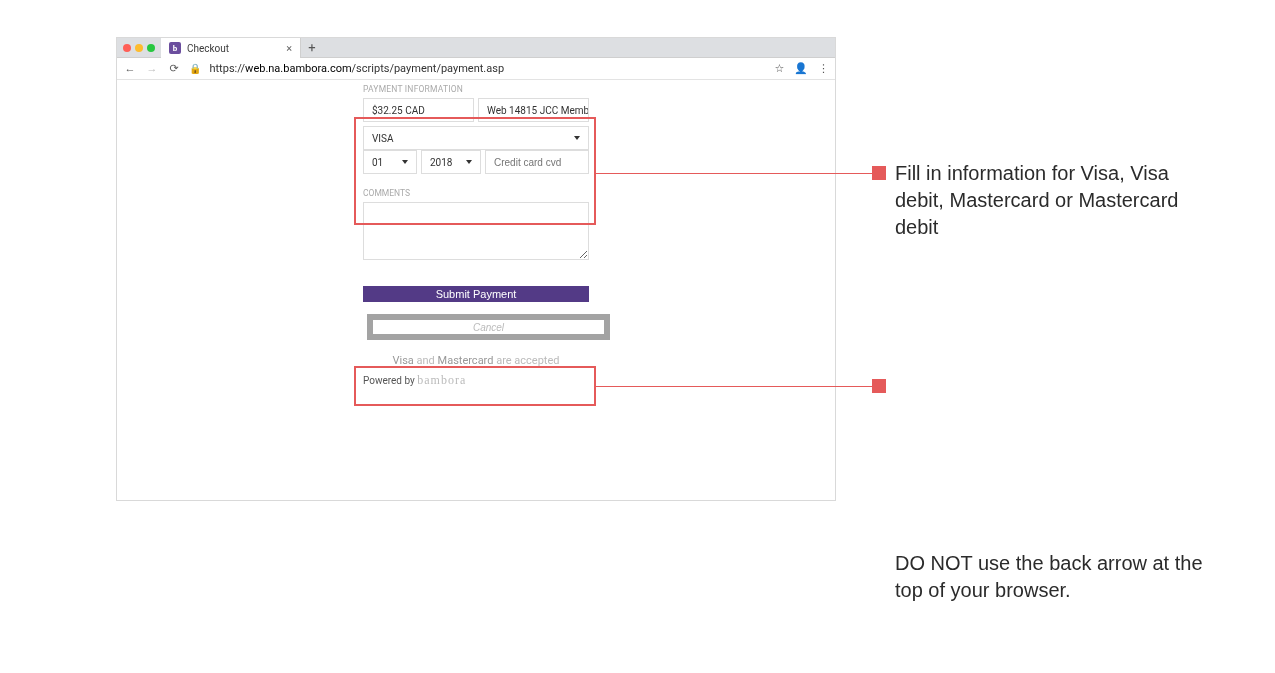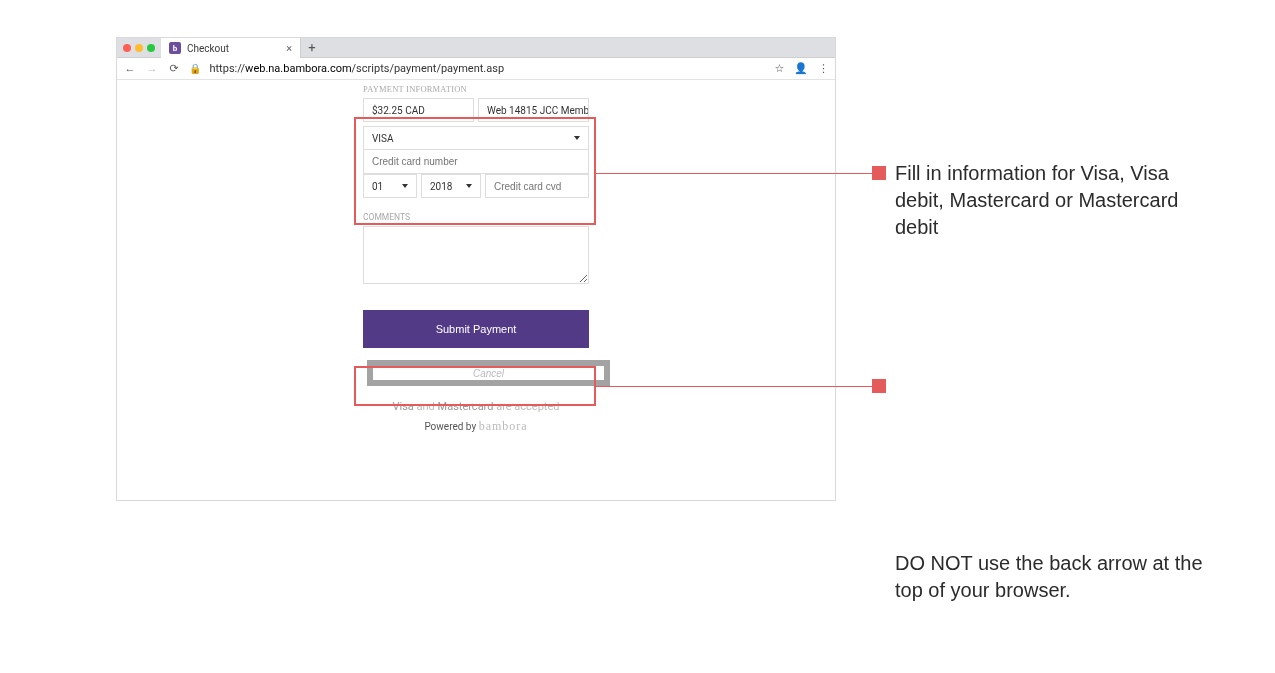--- a/index.html
+++ b/index.html
@@ -47,7 +47,7 @@
     display: flex; justify-content: center;
   }
   .form-col { width: 226px; margin-top: 4px; font-size: 10px; color: #333; }
-  .section-label { font-size: 8.5px; letter-spacing: .2px; color: #aaa; text-transform: uppercase; margin-bottom: 4px; font-family: Liberation Serif, serif; }
+  .section-label { font-size: 8.5px; letter-spacing: .2px; color: #aaa; text-transform: uppercase; margin-bottom: 4px; }
   .row { display: flex; gap: 4px; margin-bottom: 4px; }
   .field {
     border: 1px solid #ddd; background: #fff; height: 24px; display: flex;

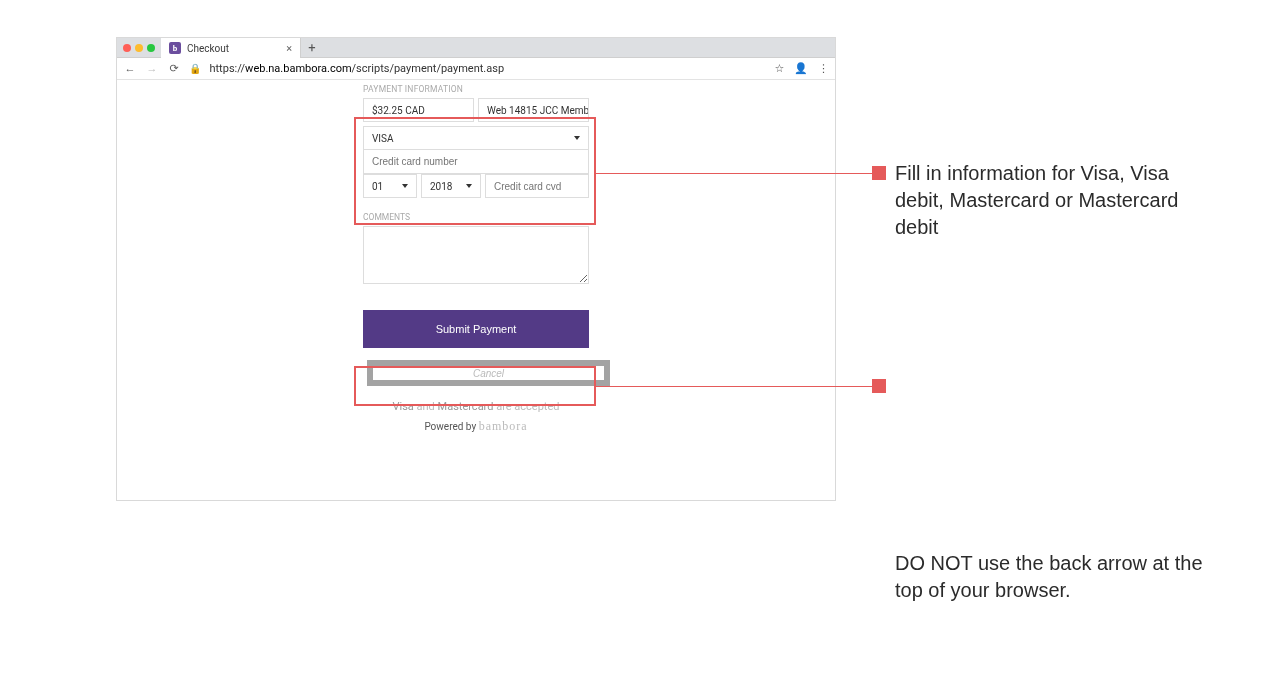--- a/index.html
+++ b/index.html
@@ -158,9 +158,6 @@
           <div class="field select">
             <span>VISA</span>
             <span class="caret"></span>
-          </div>
-          <div class="field" style="border-top:none">
-            <input placeholder="Credit card number" style="">
           </div>
           <div class="row" style="margin-bottom:0">
             <div class="field select" style="flex:0 0 54px">

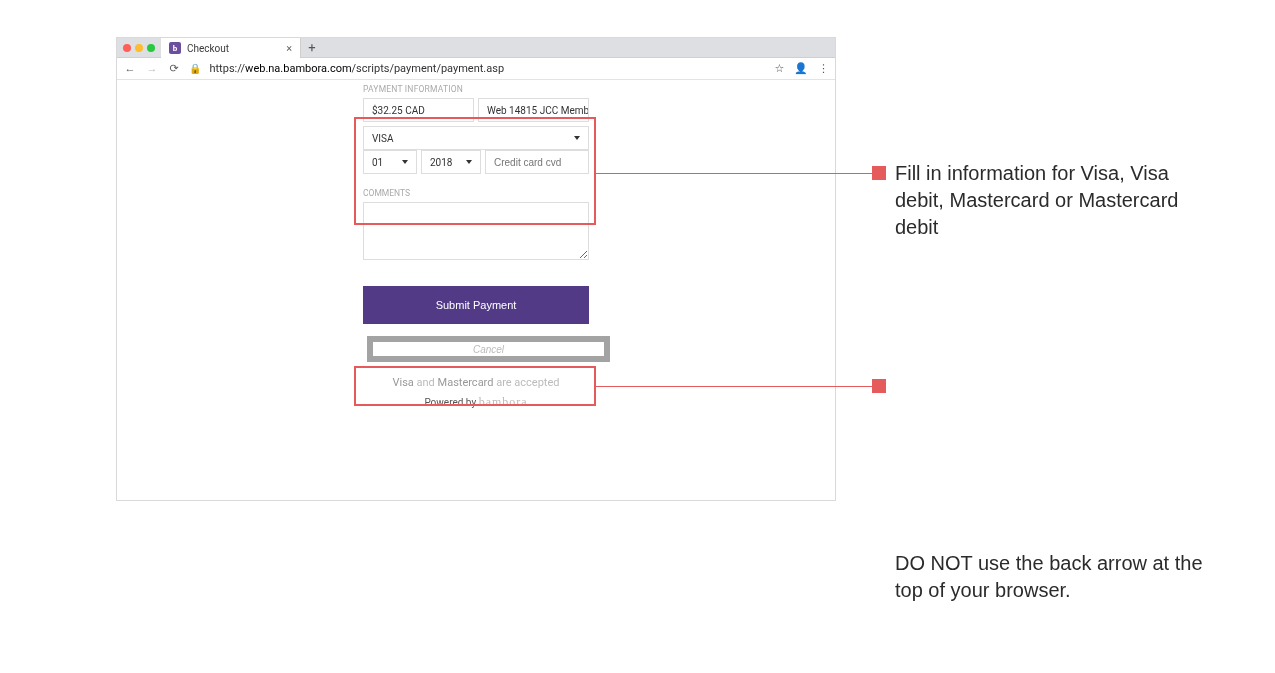--- a/index.html
+++ b/index.html
@@ -68,7 +68,7 @@
   }
 
   .submit-btn {
-    margin-top: 24px; width: 226px; height: 38px; background: #533a86; color: #fff;
+    margin-top: 24px; width: 226px; height: 16px; background: #533a86; color: #fff;
     border: none; font-size: 11px; cursor: pointer;
   }
   .cancel-wrap { position: relative; margin-top: 8px; padding: 4px; }

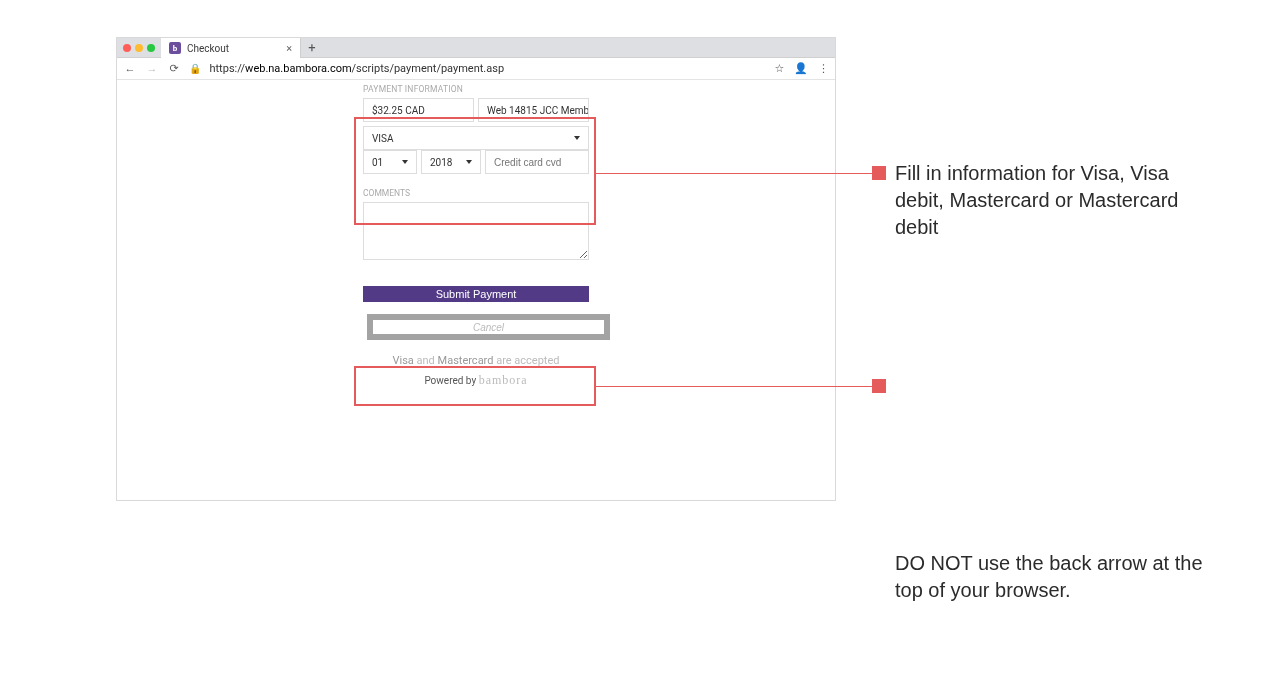--- a/index.html
+++ b/index.html
@@ -78,7 +78,7 @@
   }
   .accepted { text-align: center; font-size: 11px; color: #bbb; margin-top: 10px; }
   .accepted .brand { color: #999; }
-  .powered { text-align: center; font-size: 10px; color: #555; margin-top: 6px; }
+  .powered { text-align: left; font-size: 10px; color: #555; margin-top: 6px; }
   .bambora { font-family: Georgia, serif; letter-spacing: 1px; color: #bbb; font-size: 12px; }
 
   

